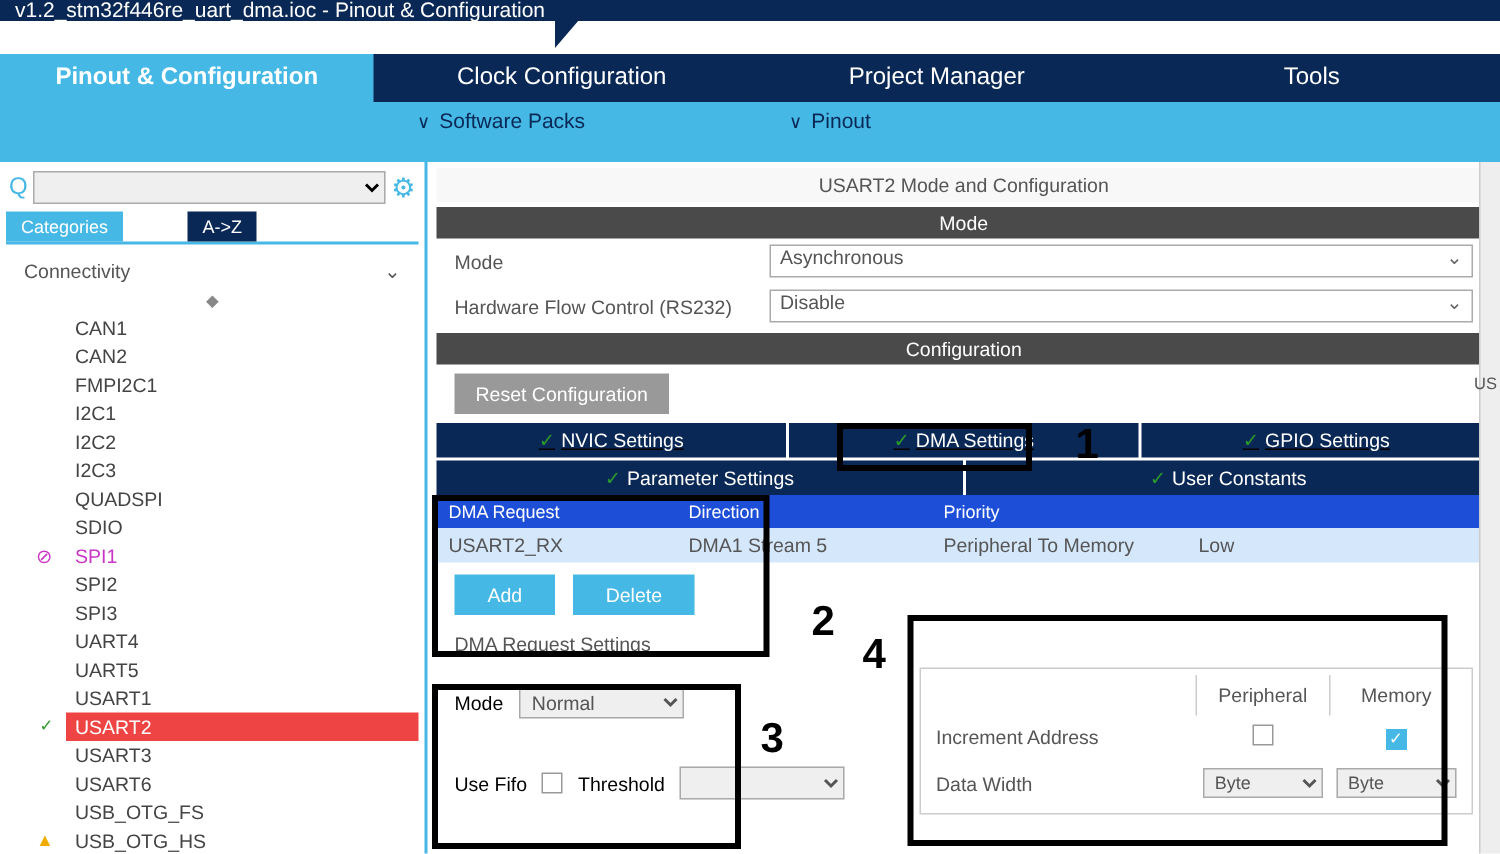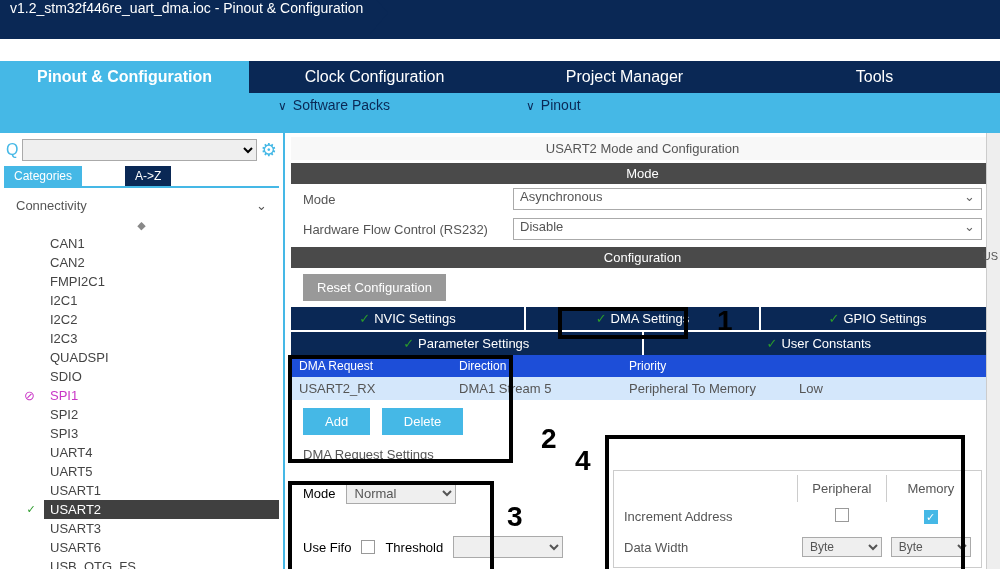--- a/index.html
+++ b/index.html
@@ -5,7 +5,7 @@
   * { box-sizing: border-box; margin: 0; padding: 0; font-family: Arial, sans-serif; }
   body { background: #fff; width: 1000px; height: 569px; overflow: hidden; font-size: 13px; }
   
-  .breadcrumb { background: #0a2855; color: #fff; height: 39px; display: flex; align-items: flex-start; padding-left: 10px; font-size: 14px; }
+  .breadcrumb { background: #0a2855; color: #fff; height: 14px; display: flex; align-items: flex-end; padding-left: 10px; font-size: 14px; }
   .breadcrumb-item { position: relative; padding-right: 25px; }
   .breadcrumb-arrow { position: absolute; right: 0; top: -8px; width: 0; height: 0; border-top: 21px solid transparent; border-bottom: 21px solid transparent; border-left: 18px solid #0a2855; }
   

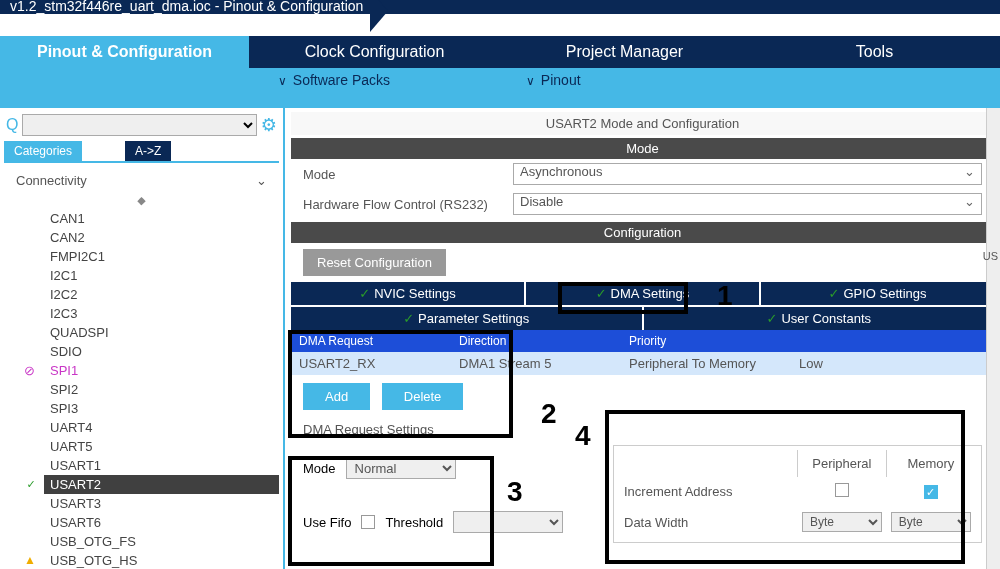--- a/index.html
+++ b/index.html
@@ -53,7 +53,7 @@
   
   .reset-btn { background: #999; color: #fff; border: none; padding: 6px 14px; margin: 6px 12px; font-size: 13px; cursor: pointer; }
   
-  .settings-tabs-row { display: flex; gap: 2px; }
+  .settings-tabs-row { display: flex; gap: 2px; text-decoration: underline; }
   .settings-tab { flex: 1; background: #0a2855; color: #fff; text-align: center; padding: 4px 0; font-size: 13px; cursor: pointer; }
   .settings-tab .check { color: #2a9b2a; margin-right: 4px; }
   .settings-tabs-row2 { display: flex; gap: 2px; margin-top: 2px; }

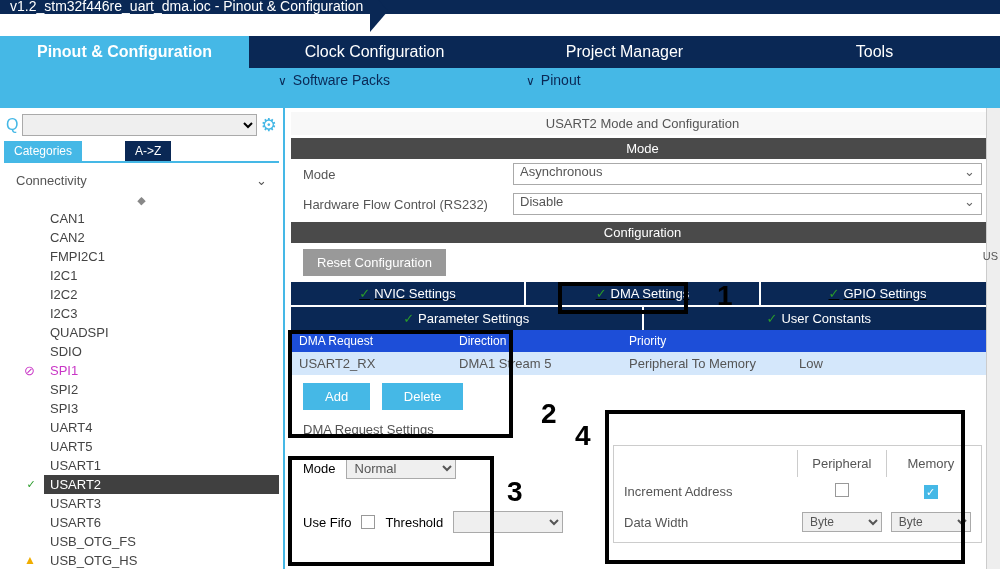--- a/index.html
+++ b/index.html
@@ -39,7 +39,7 @@
   .periph-item { padding: 2px 6px; color: #444; cursor: pointer; font-size: 13px; position: relative; }
   .periph-item.deny { color: #c936c6; }
   .periph-item.deny::before { content: "⊘"; position: absolute; left: -20px; color: #c936c6; }
-  .periph-item.active { background: #404040; color: #fff; }
+  .periph-item.active { background: #ef4444; color: #fff; }
   .periph-item.active::before { content: "✓"; position: absolute; left: -20px; color: #2a9b2a; background: #fff; border-radius: 50%; width: 14px; height: 14px; line-height: 14px; text-align: center; font-size: 11px; }
   .periph-item.warn::before { content: "▲"; position: absolute; left: -20px; color: #f0ad00; font-size: 12px; }
   

